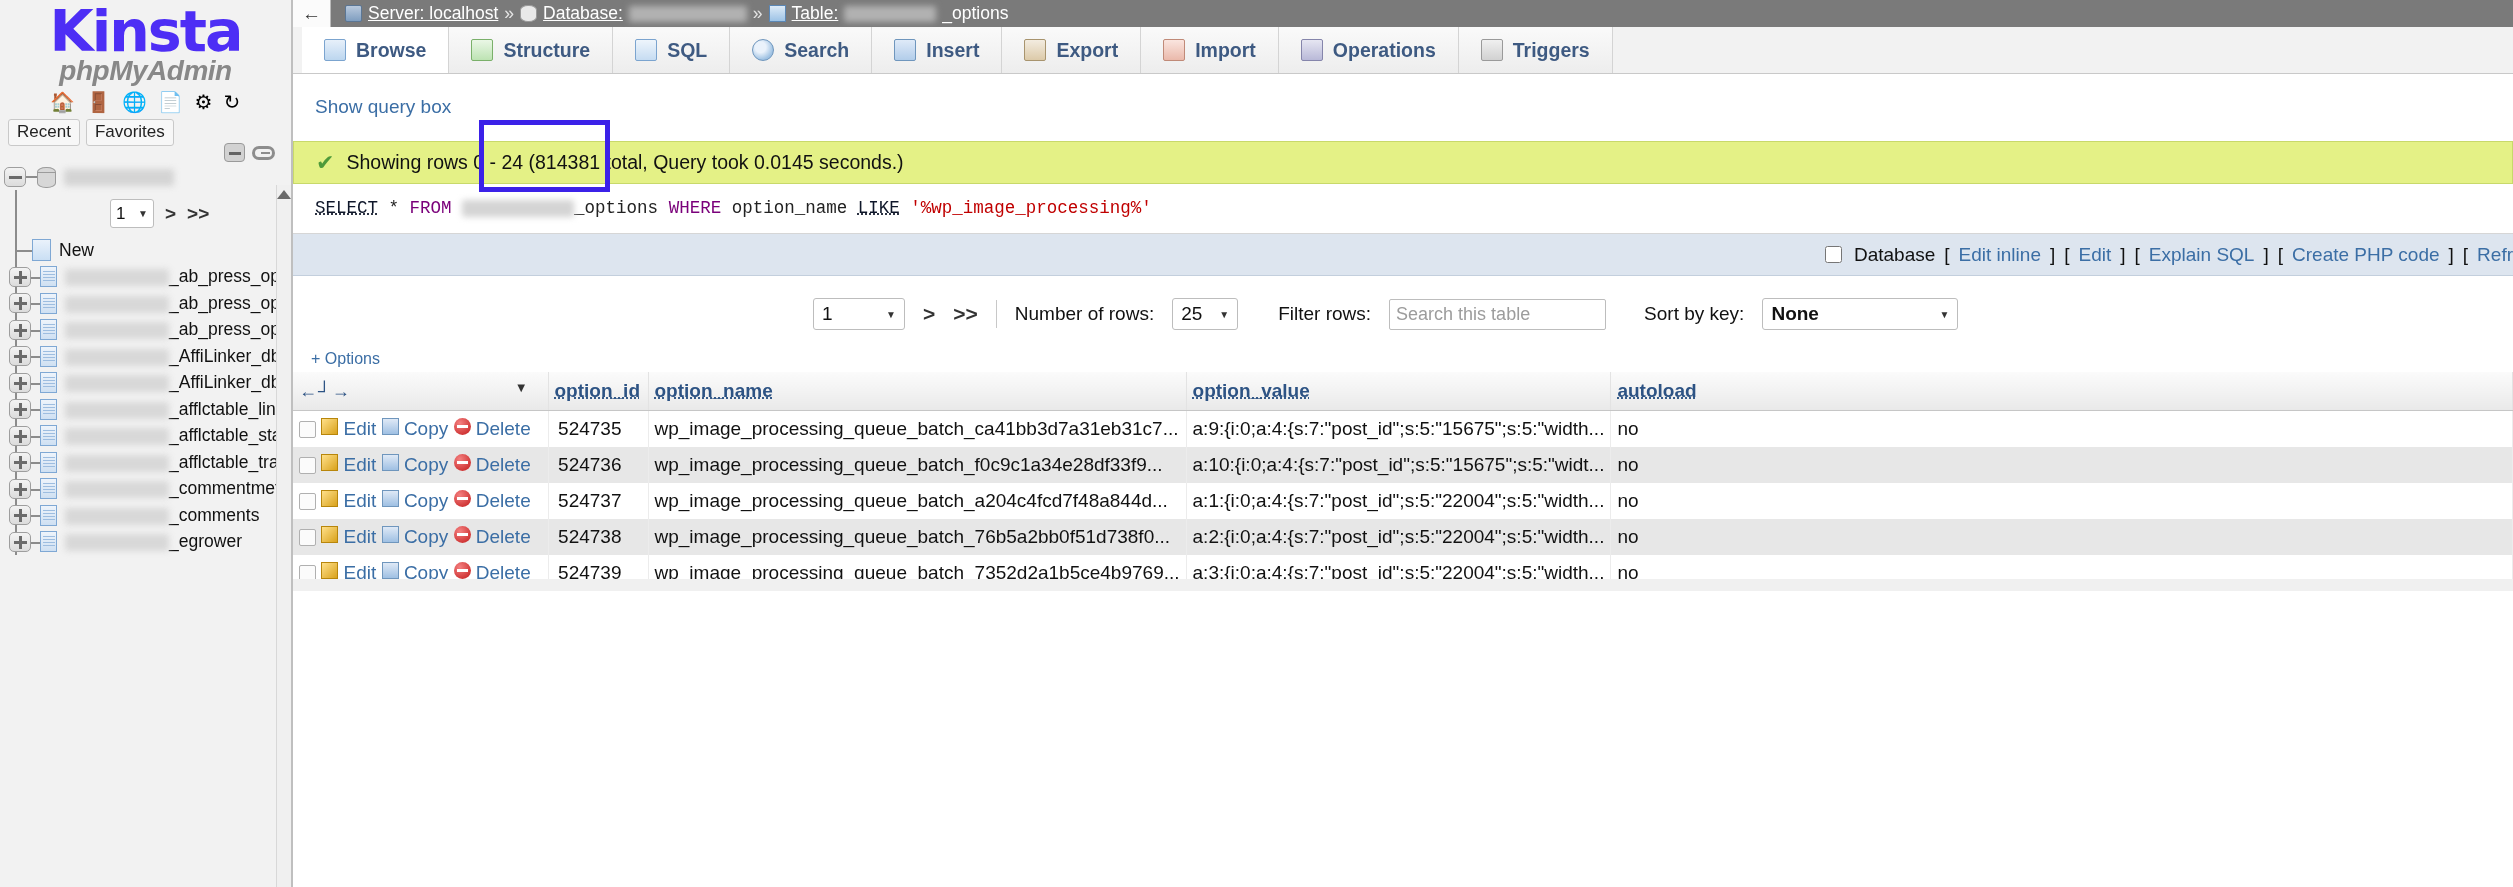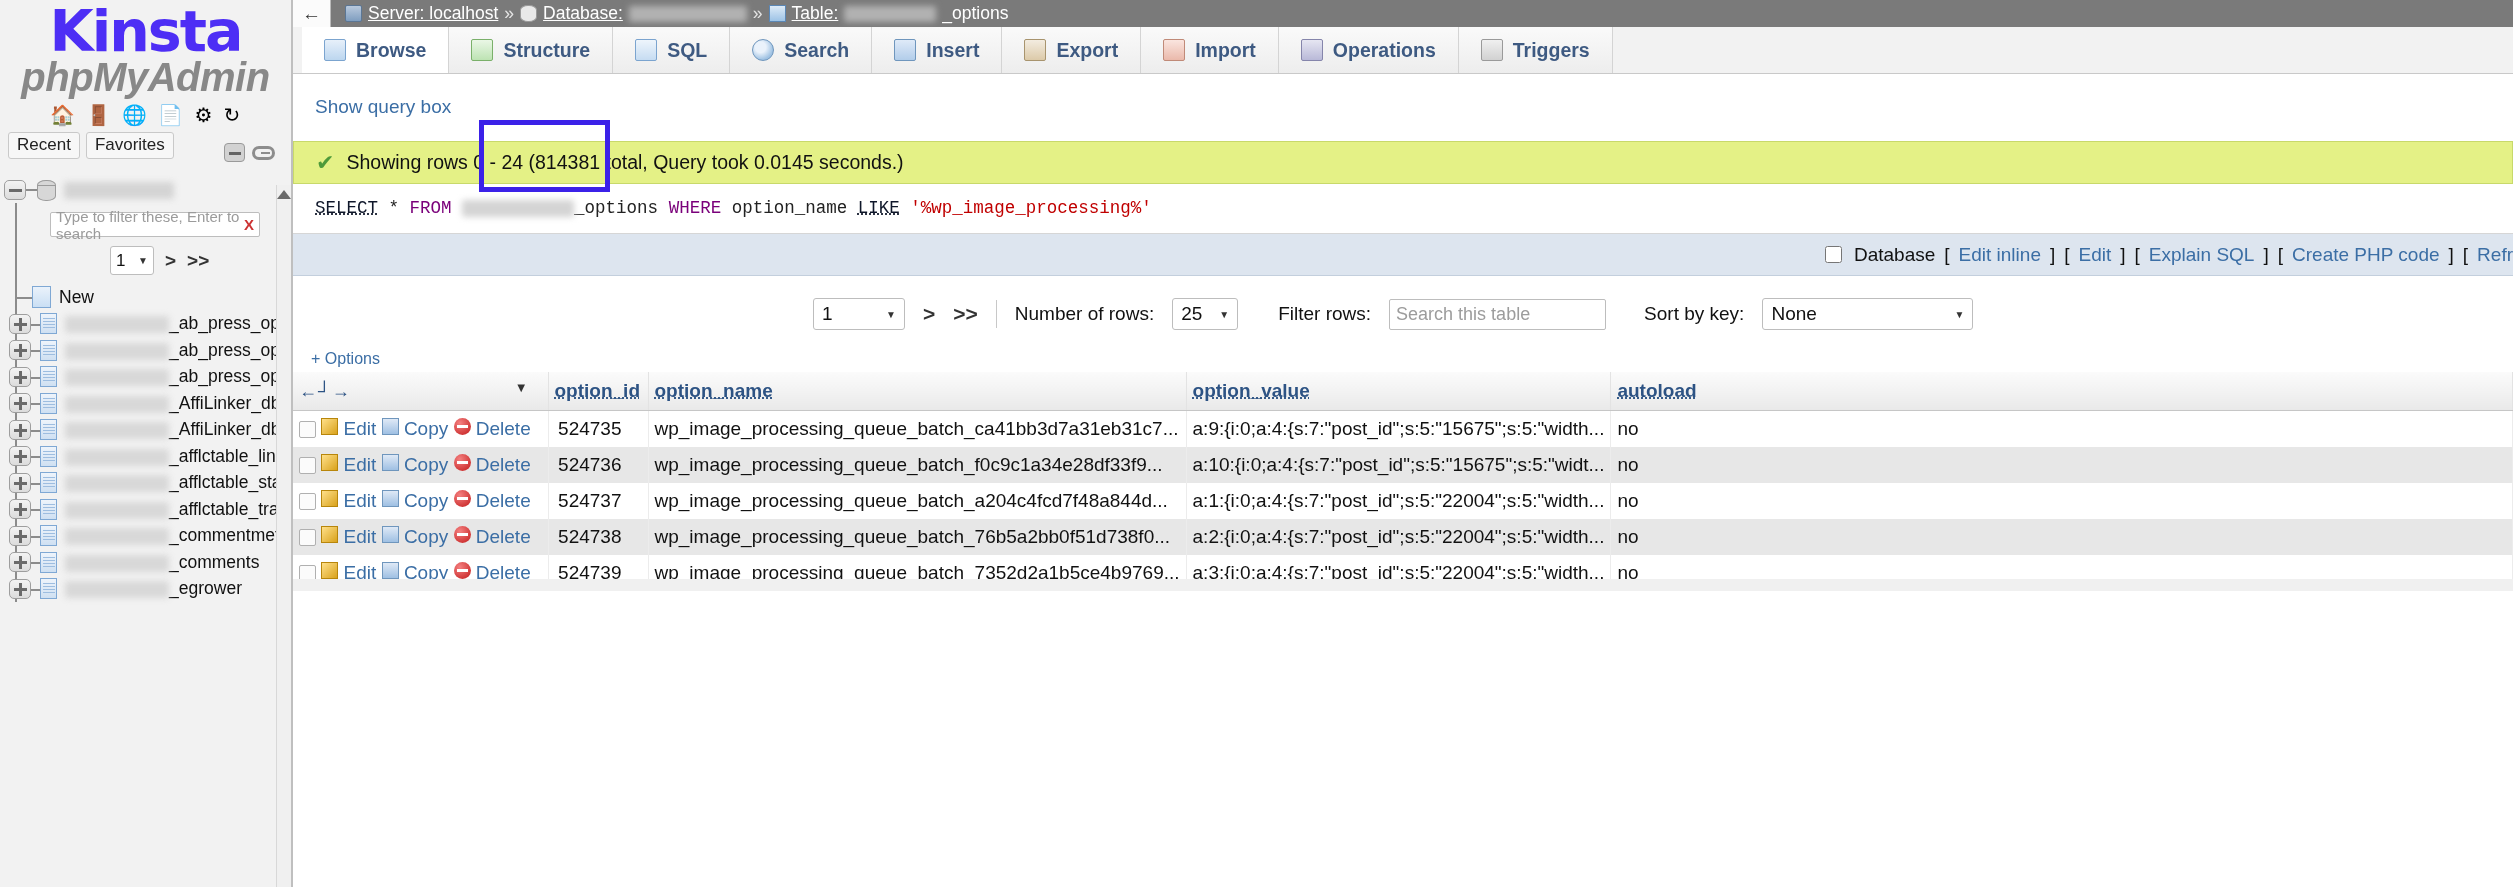--- a/index.html
+++ b/index.html
@@ -40,7 +40,7 @@
     font-family: "DejaVu Sans", sans-serif;
   }
   .brand-sub {
-    font-size: 40px;
+    font-size: 28px;
     font-style: italic;
     font-weight: bold;
     color: #888888;

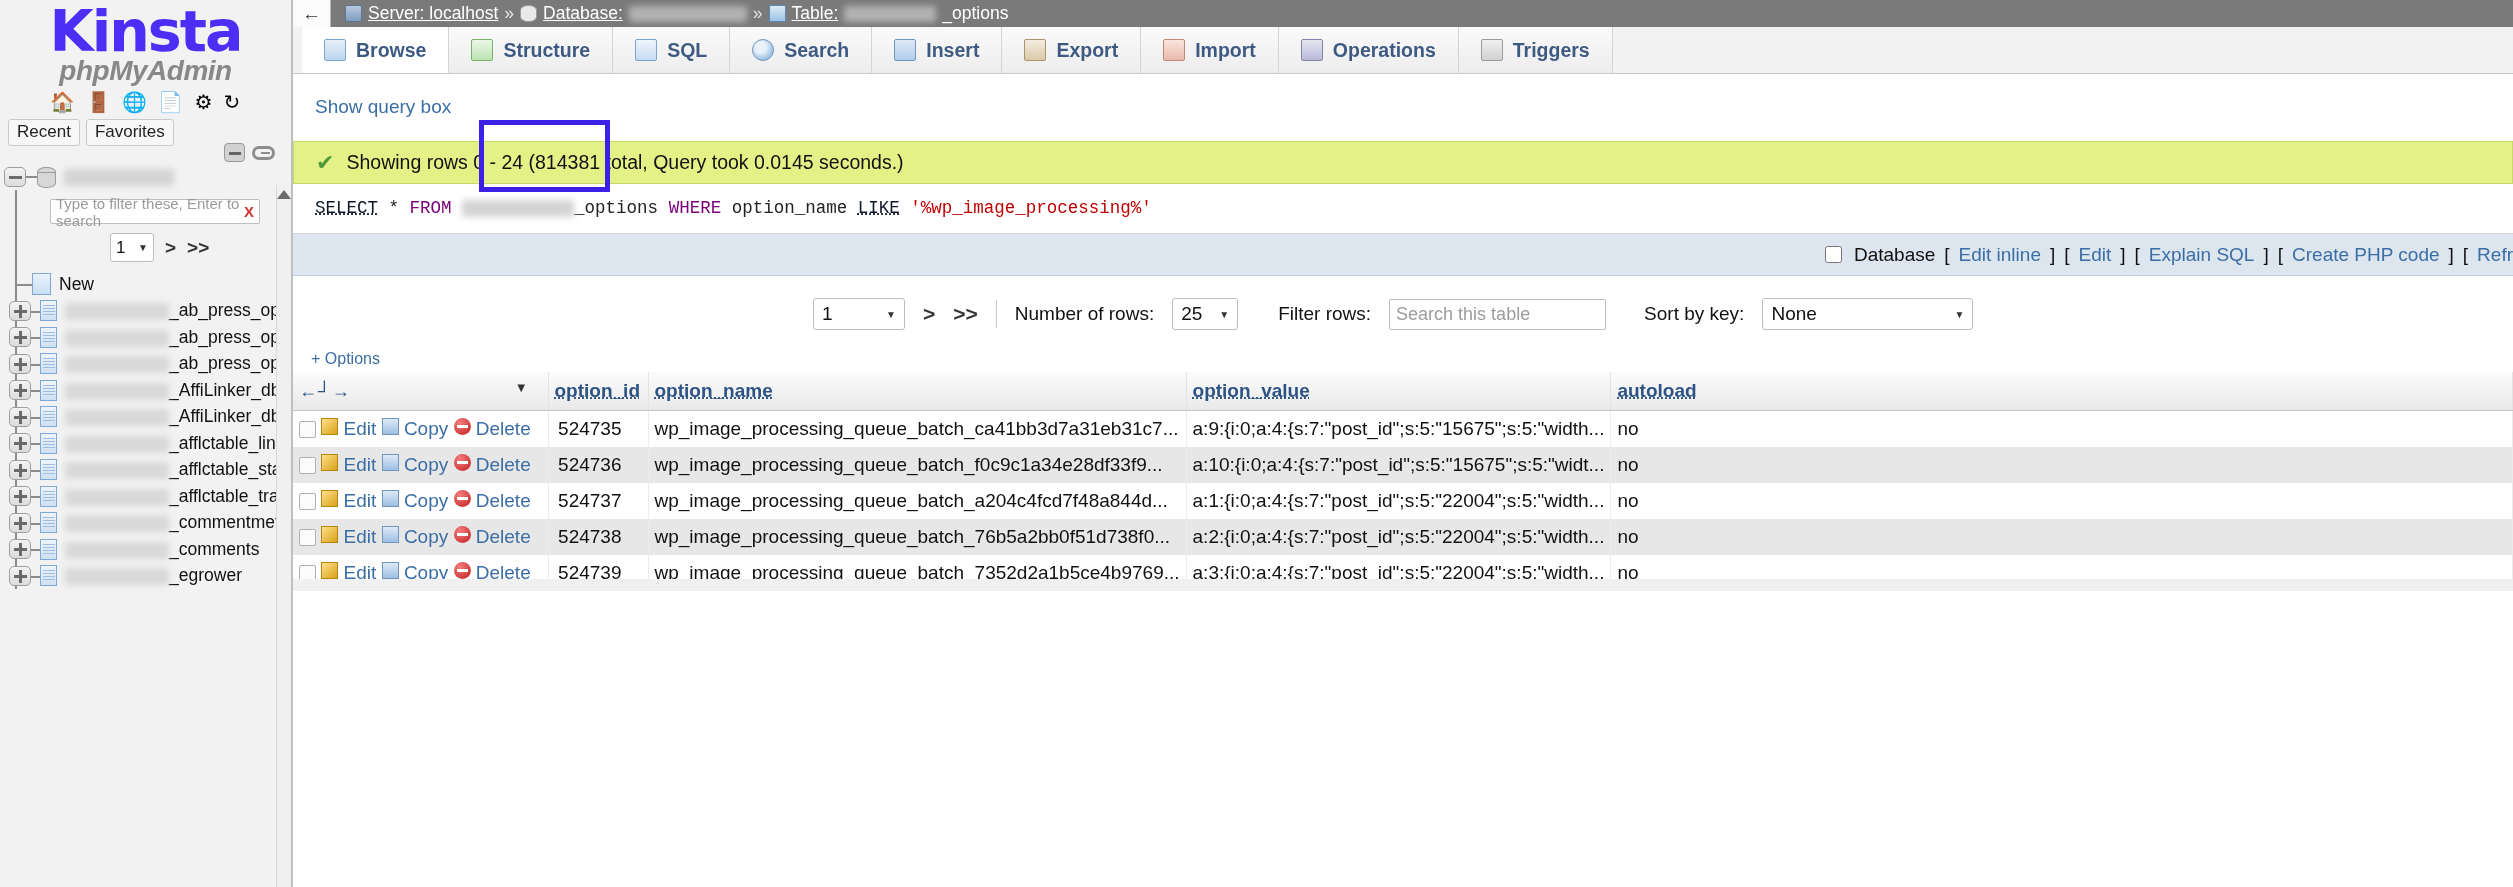--- a/index.html
+++ b/index.html
@@ -556,12 +556,6 @@
         <span class="redacted" style="width:110px;height:17px;margin-left:8px;"></span>
       </div>
 
-      <div class="filter-wrap">
-        <div class="filter-input">
-          <span>Type to filter these, Enter to search</span>
-          <span class="filter-x">X</span>
-        </div>
-      </div>
 
       <div class="pagerow">
         <div class="mini-select">

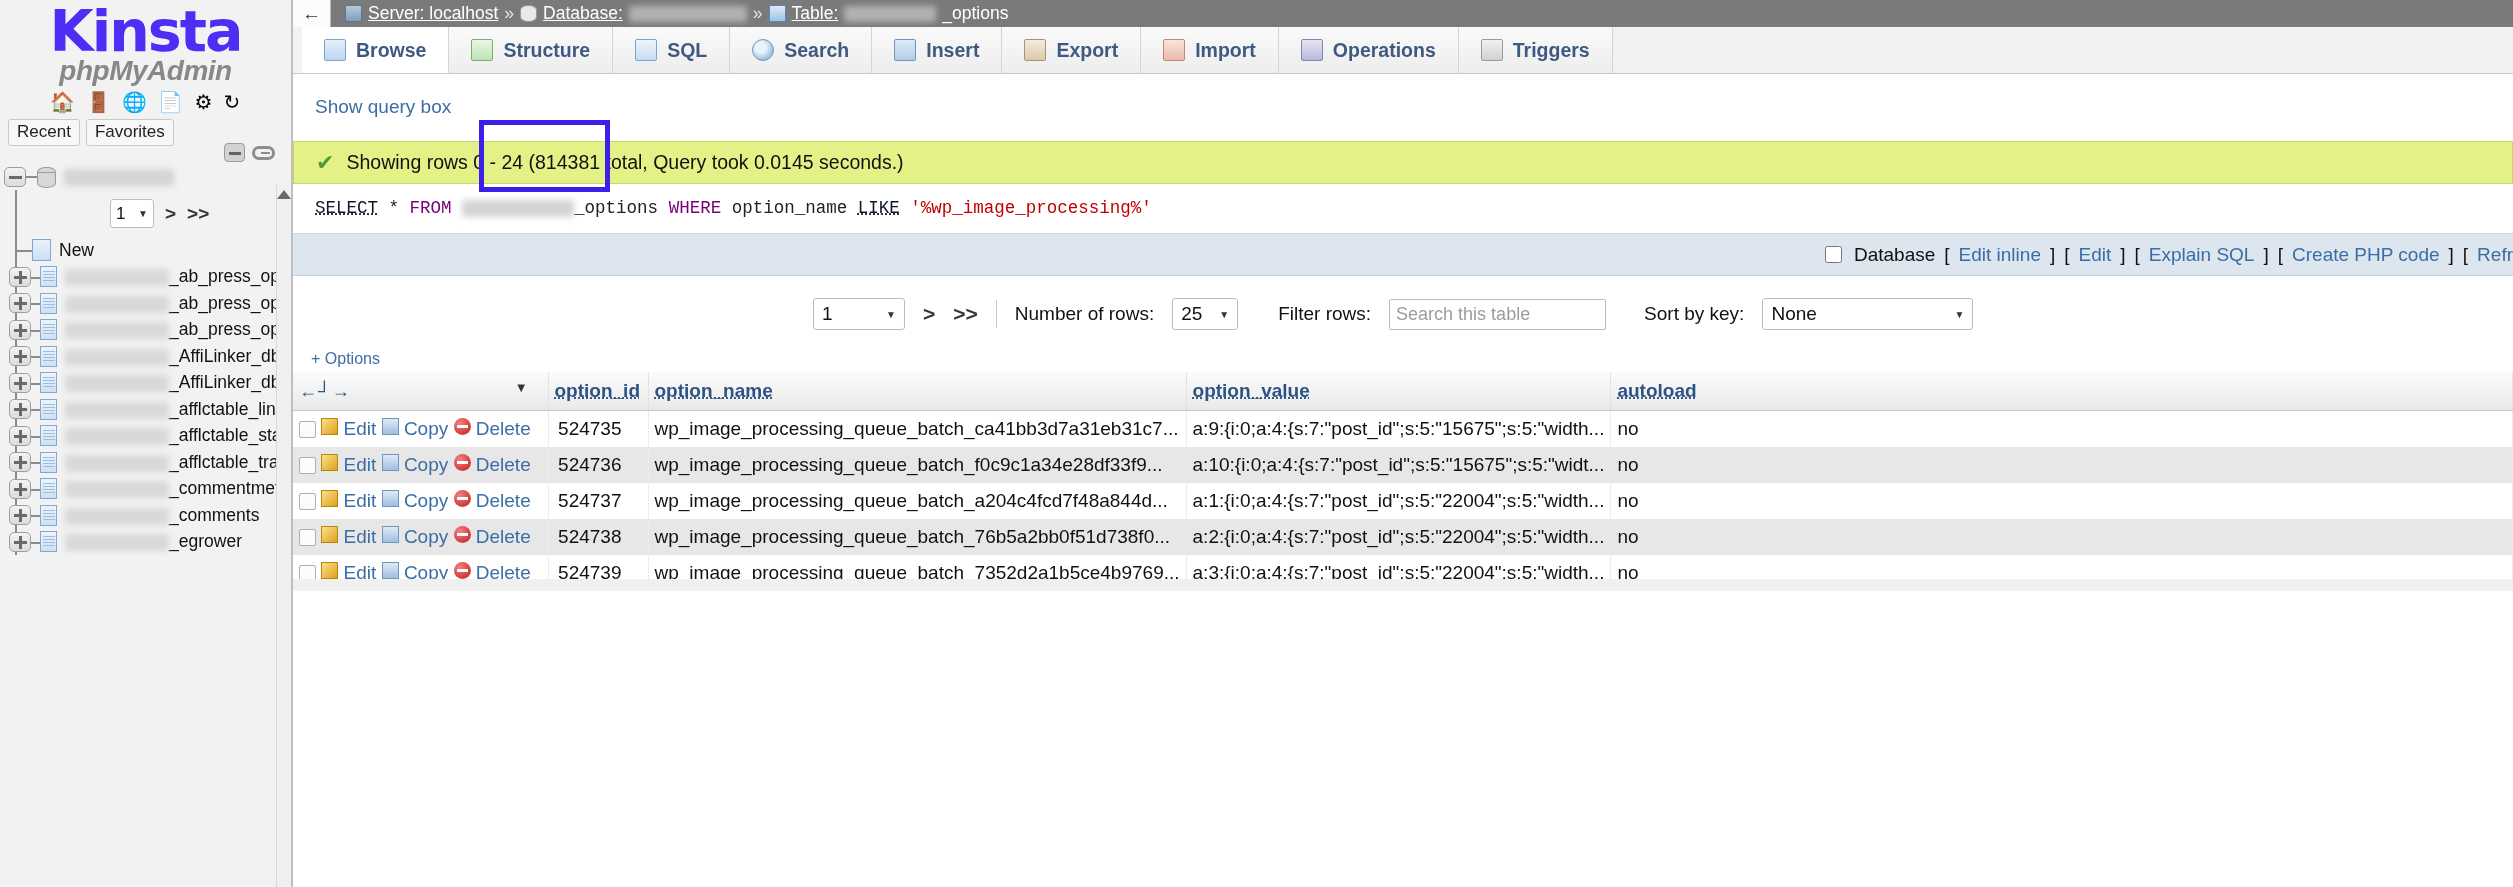--- a/index.html
+++ b/index.html
@@ -455,7 +455,7 @@
   }
   .sel-page { width: 92px; }
   .sel-rows { width: 66px; }
-  .sel-sort { width: 211px; }
+  .sel-sort { width: 196px; font-weight: bold; }
   .divider { width: 1px; height: 28px; background: #c8c8c8; }
   .arrow { font-size: 21px; color: #333; cursor: pointer; font-weight: bold; }
   .search-input {

